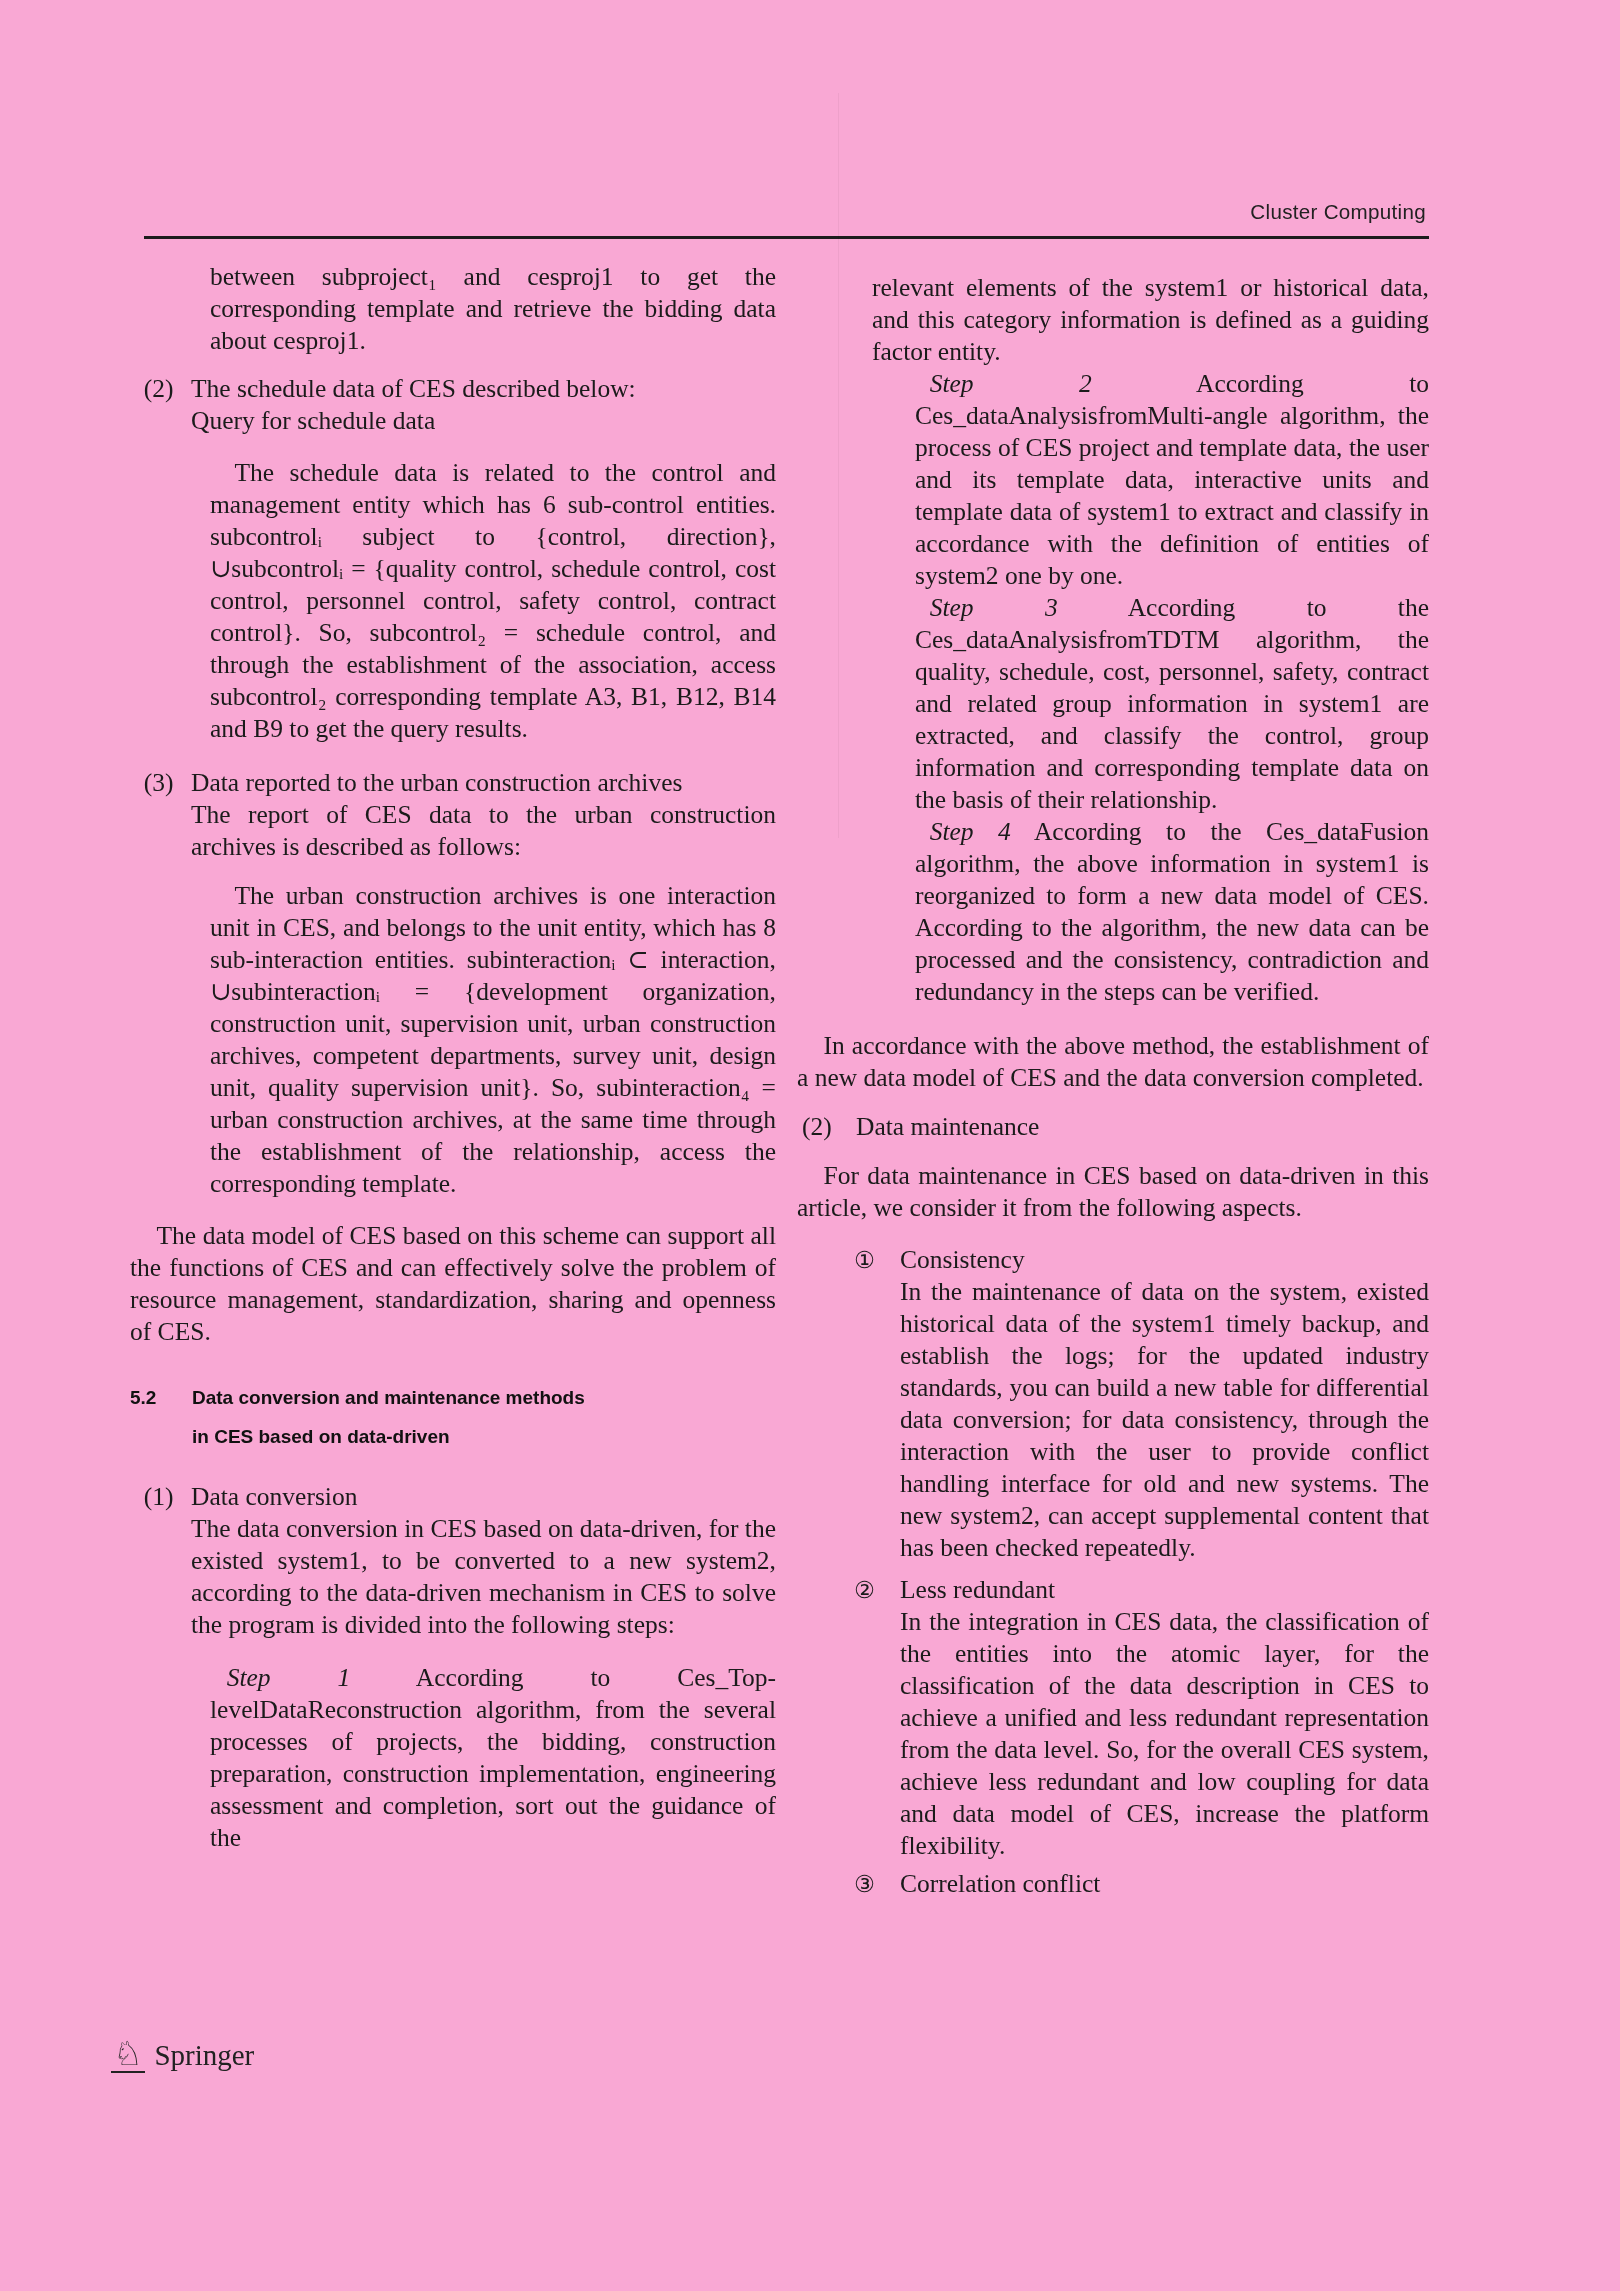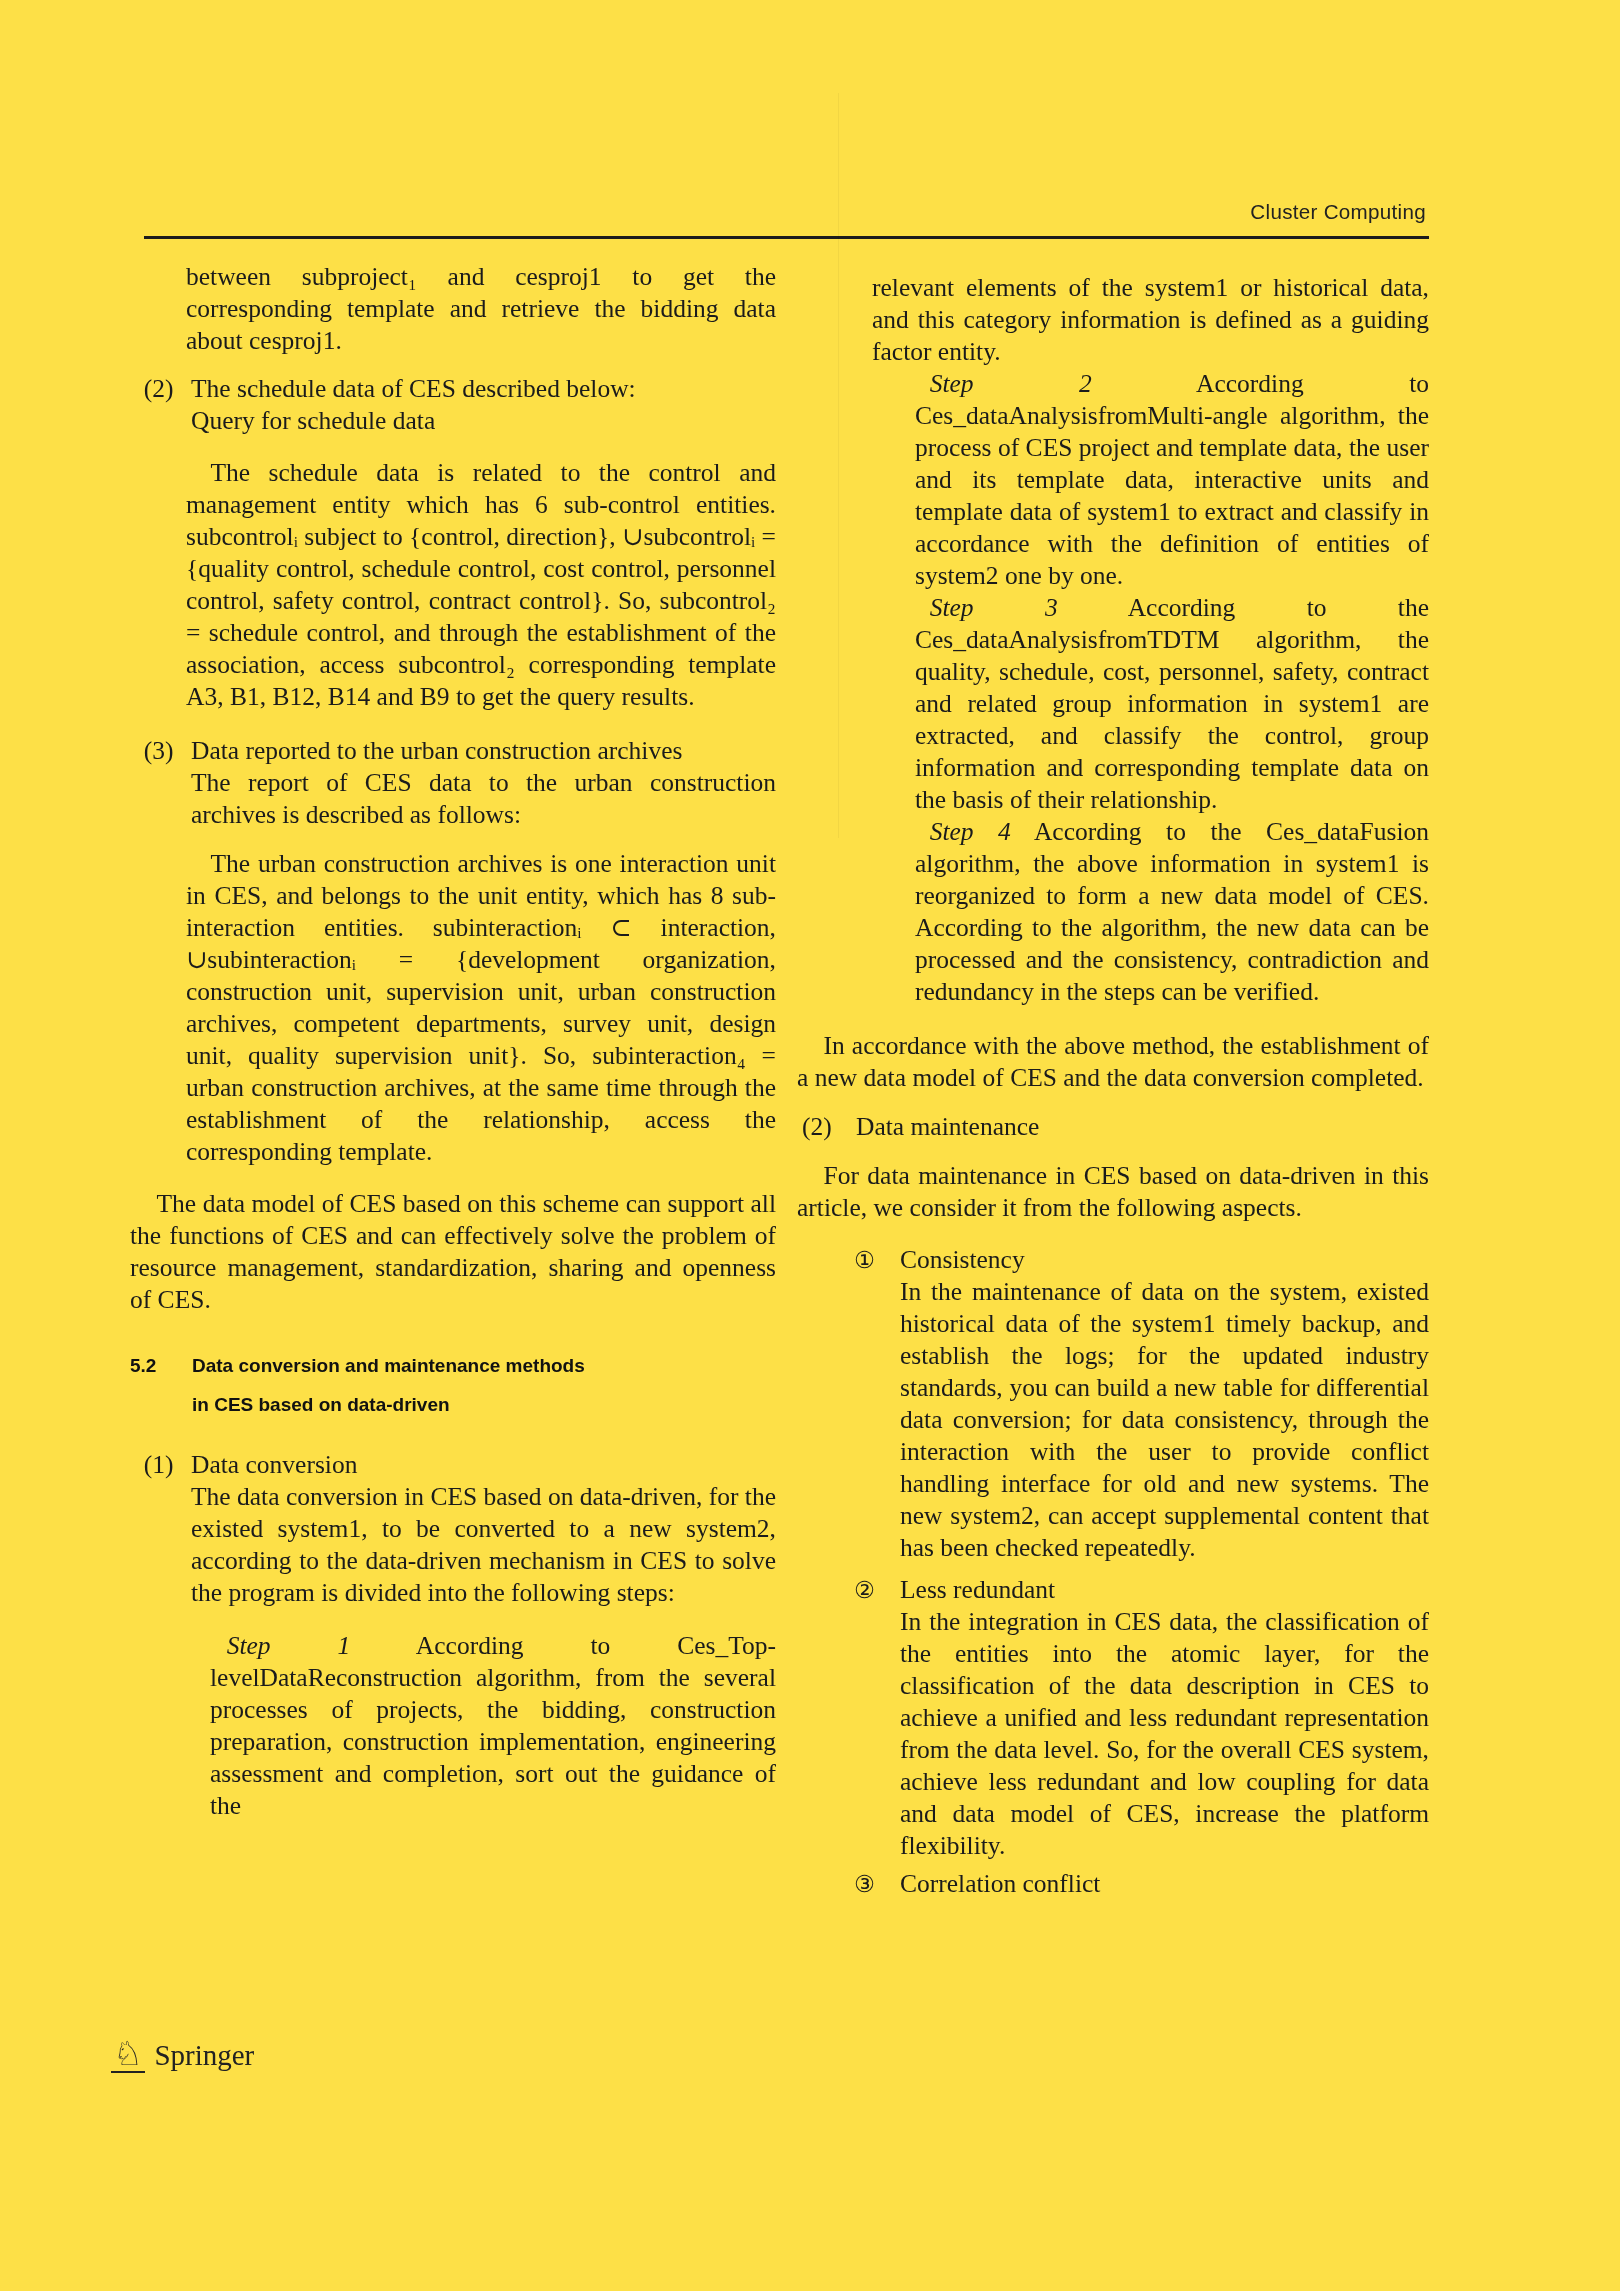--- a/index.html
+++ b/index.html
@@ -6,7 +6,7 @@
   .page{
     position:relative;
     width:1620px;height:2292px;
-    background:#fde047;
+    background:#f9a8d4;
     font-family:"Liberation Serif","DejaVu Serif",serif;
     color:#1b1b1b;
     overflow:hidden;

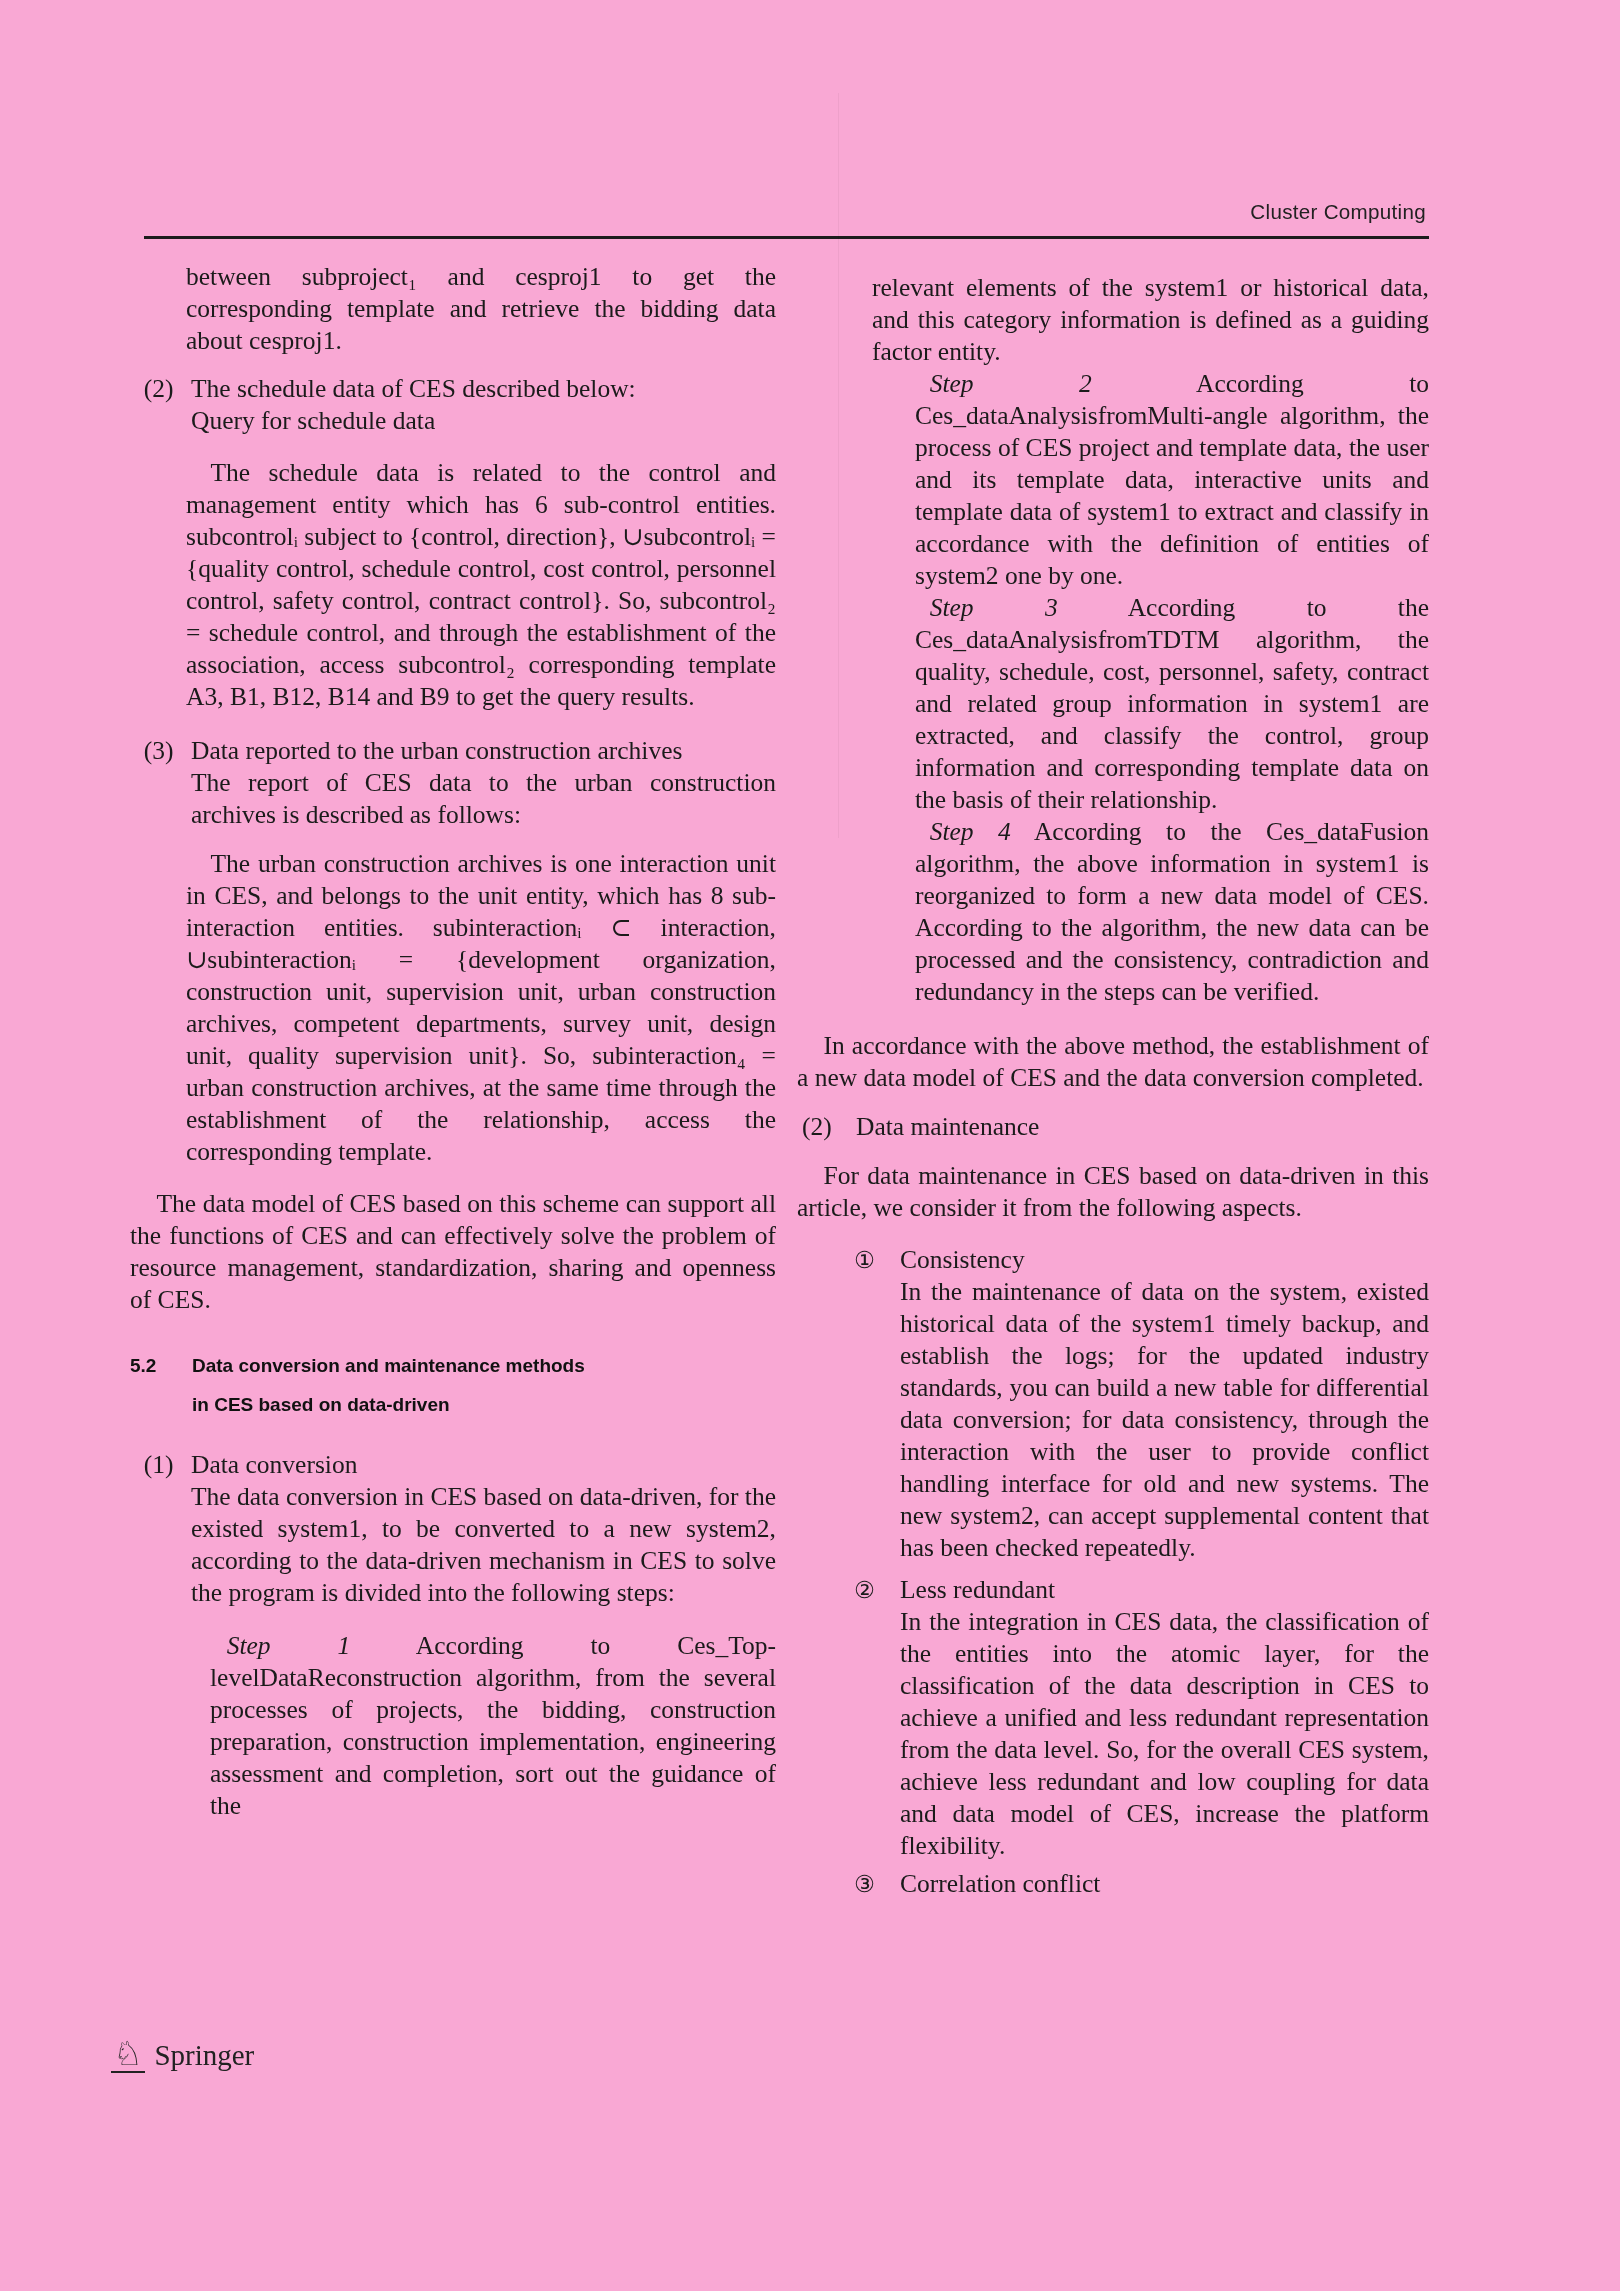--- a/index.html
+++ b/index.html
@@ -31,7 +31,7 @@
   .col-right{left:797px;top:272px;width:632px;}
   p{margin:0;}
   .just{text-align:justify;}
-  .indent-block{margin-left:56px;}
+  .indent-block{margin-left:80px;}
   .first-indent{text-indent:24.5px;}
   .para-indent{text-indent:26.5px;}
   .step{margin-left:80px;text-indent:16.7px;}

